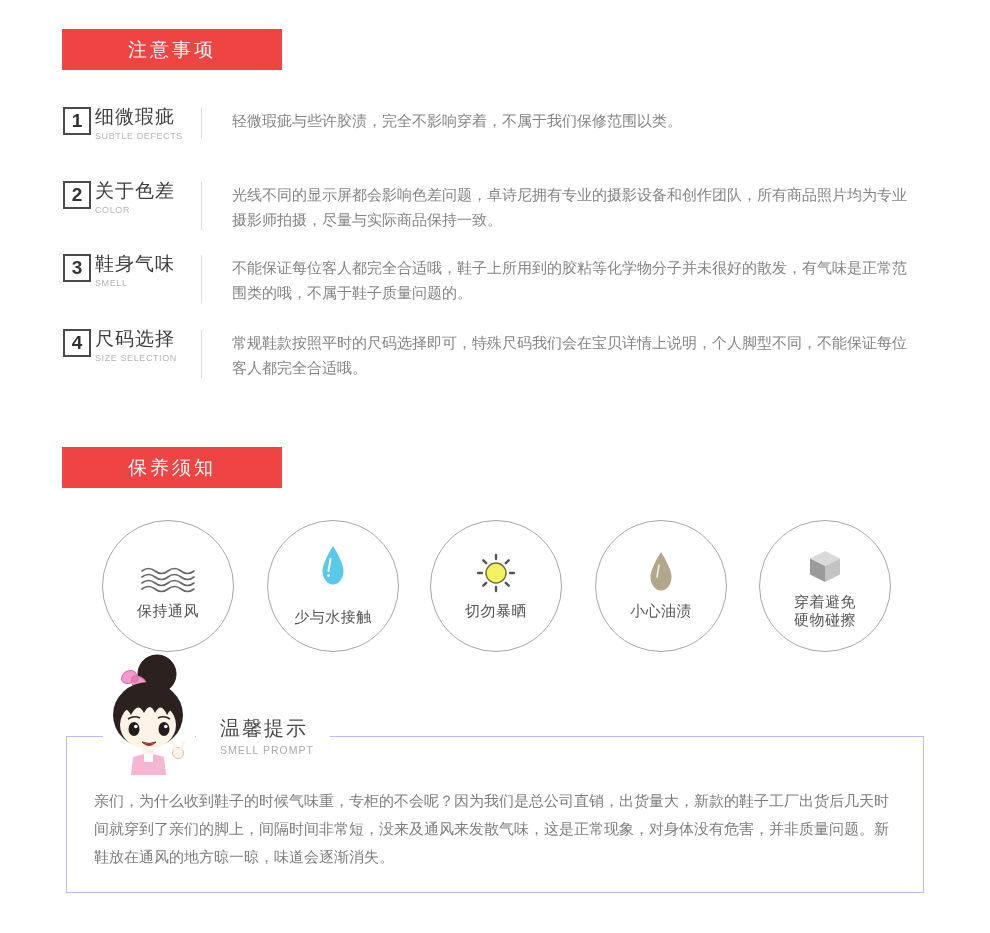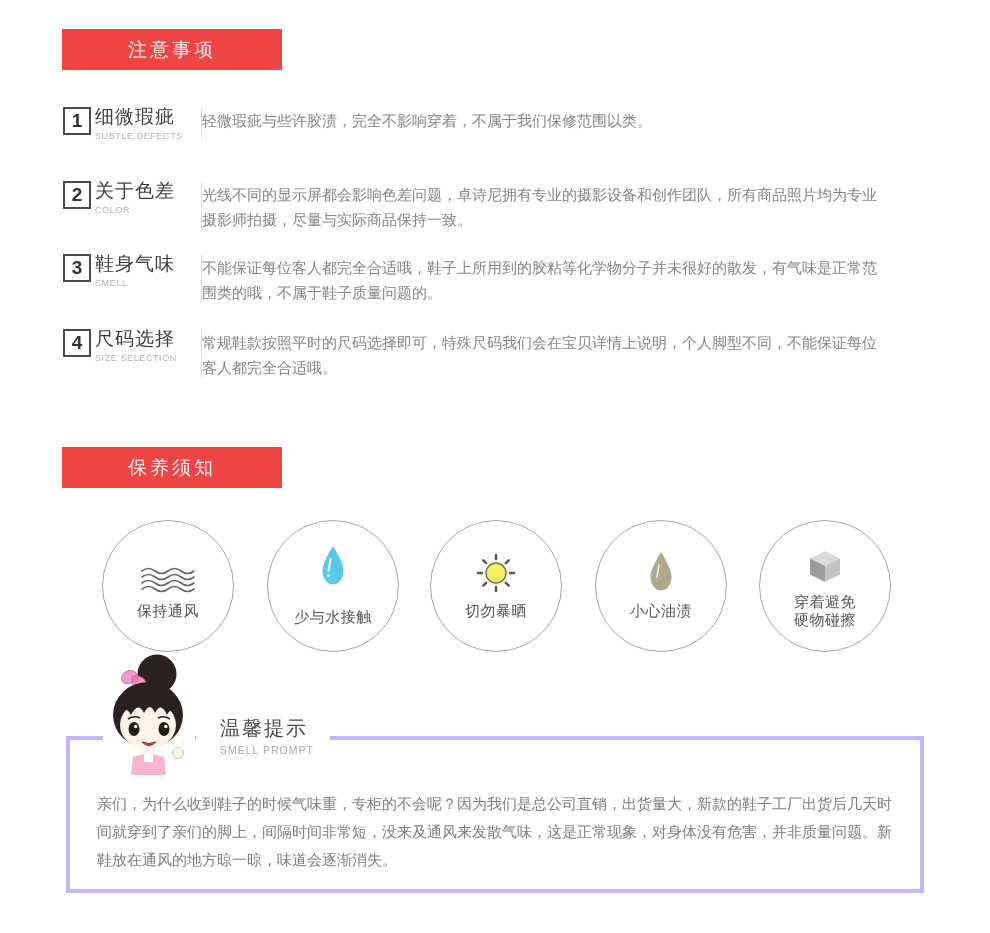--- a/index.html
+++ b/index.html
@@ -55,6 +55,7 @@
     margin-top: 2px; margin-bottom: 2px;
   }
   .row-text {
+    margin-left: 30px;
     width: 676px;
     font-size: 15px; line-height: 25px;
     color: #848484;

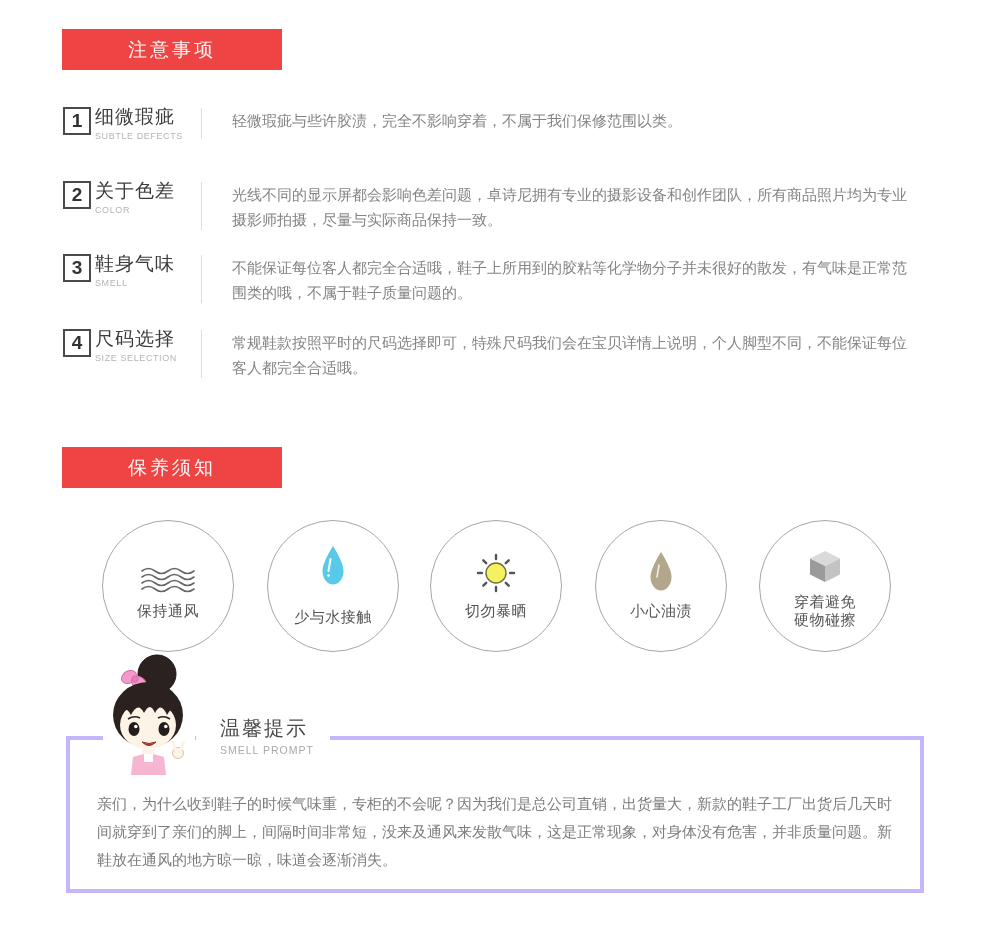--- a/index.html
+++ b/index.html
@@ -102,7 +102,7 @@
     position: absolute;
     left: 66px; top: 736px;
     width: 858px; height: 157px;
-    border: 4px solid #c4b5fd;
+    border: 1px solid #c4b5fd;
   }
   .tip-body {
     position: absolute;

